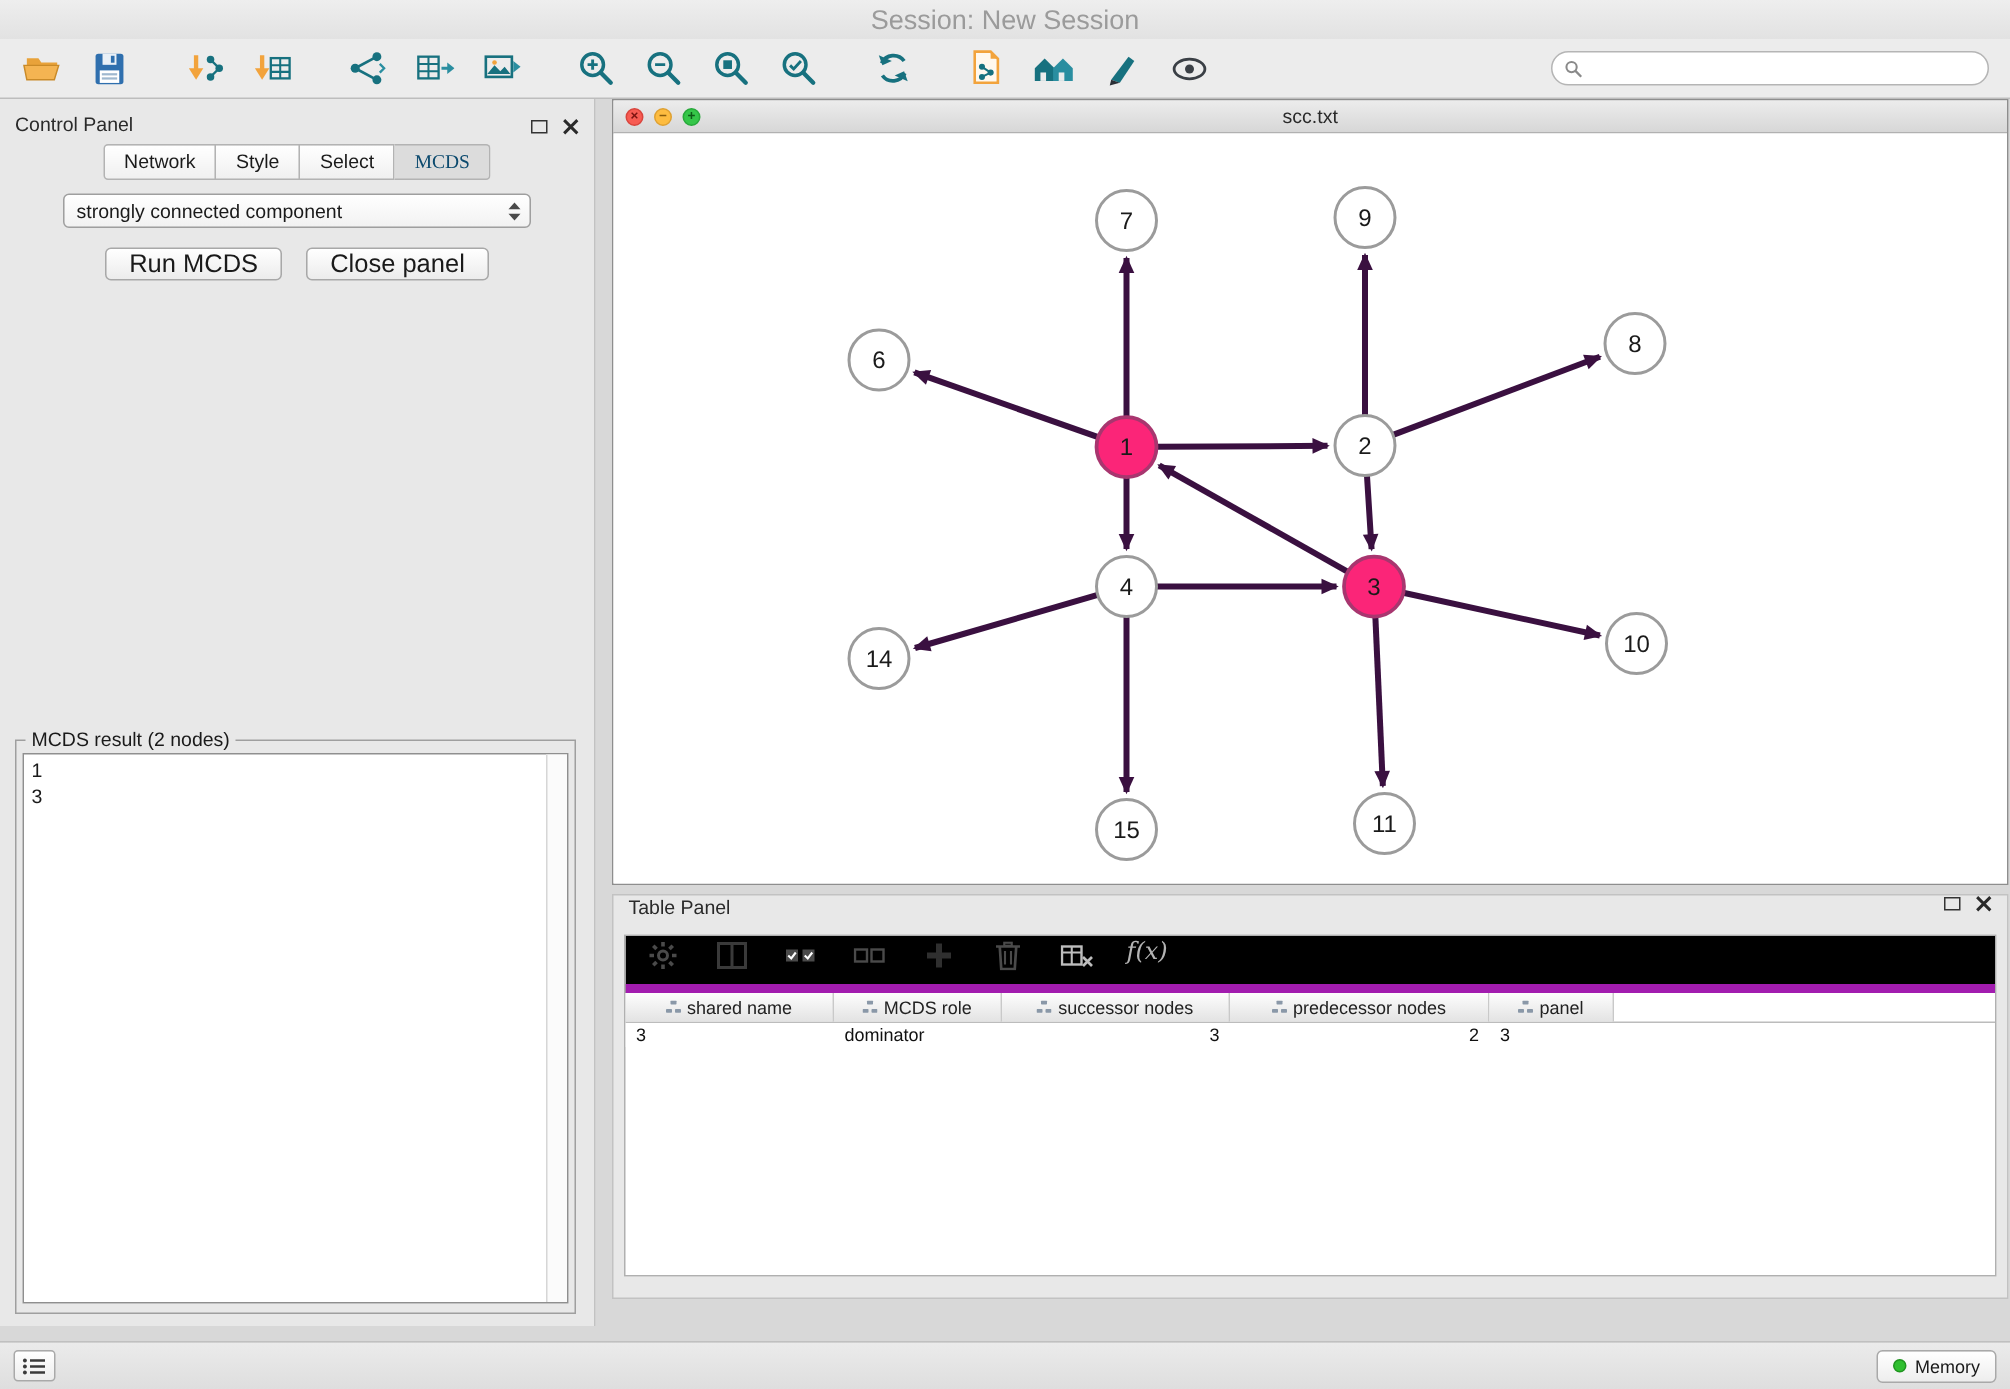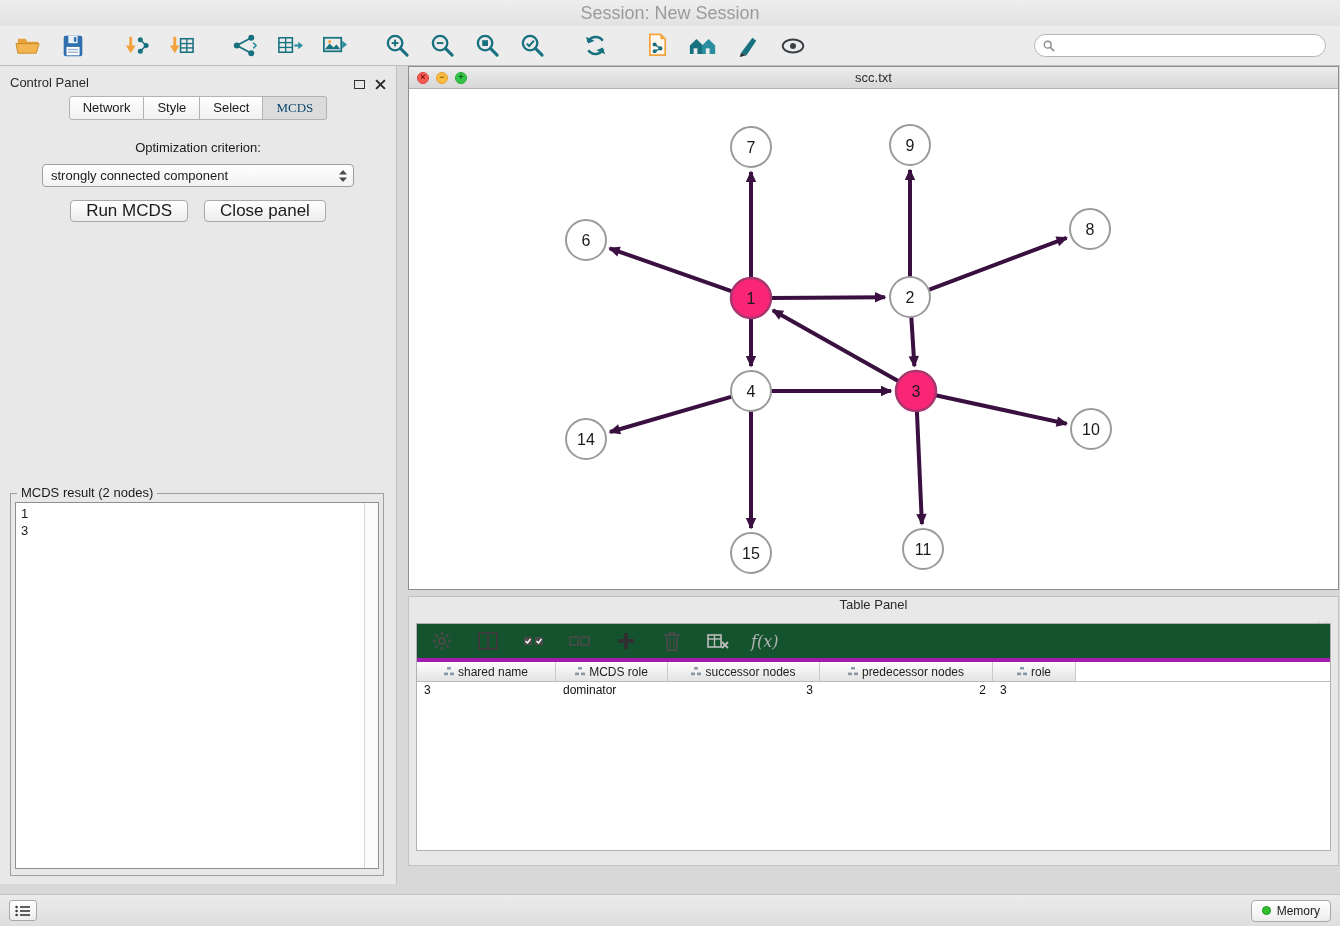--- a/index.html
+++ b/index.html
@@ -269,7 +269,6 @@
         <div class="seg seg-active">MCDS</div>
       </div>
 
-    <div class="opt-label">Optimization criterion:</div>
 
     <div class="dropdown">
       <span class="dval">strongly connected component</span>

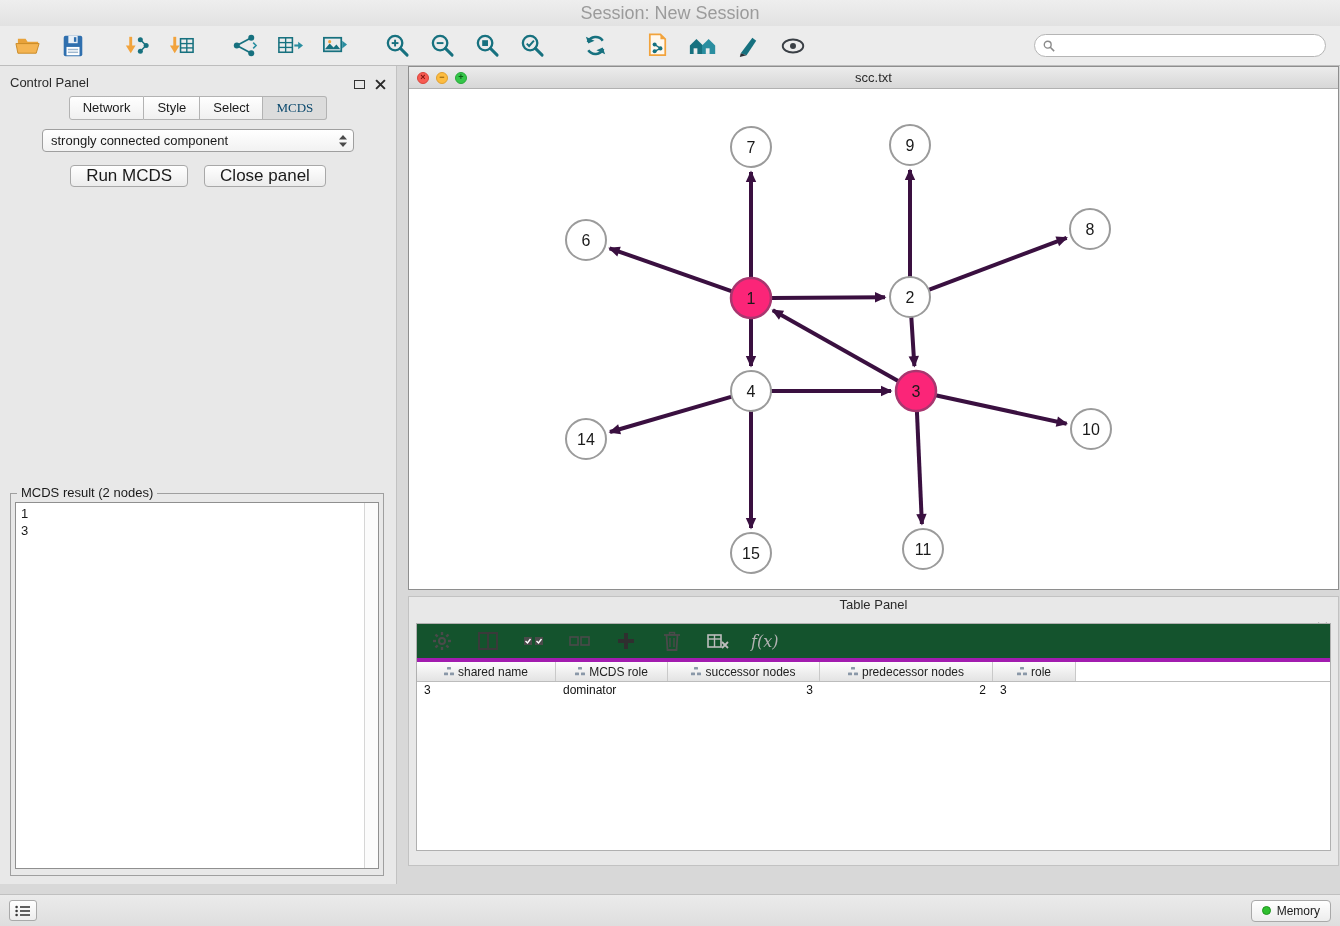--- a/index.html
+++ b/index.html
@@ -67,7 +67,7 @@
 
   
   .table-panel { position:absolute; left:408px; top:530px; width:931px; height:270px; background:#e8e8e8; border:1px solid #c2c2c2; }
-  .tp-header { height:24px; display:flex; align-items:center; padding:0 10px; gap:10px;flex-direction:column; }
+  .tp-header { height:24px; display:flex; align-items:flex-start; padding:0 10px; gap:10px; }
   .tp-content { position:absolute; left:7px; right:7px; top:26px; bottom:14px; background:#ffffff; border:1px solid #b0b0b0; overflow:hidden; }
   .tp-toolbar { height:38px; background:#14532d; border-bottom:4px solid #a21caf; display:flex; align-items:center; padding:0 12px; gap:20px; }
   .tp-tool { width:26px; height:26px; display:flex; align-items:center; justify-content:center; }

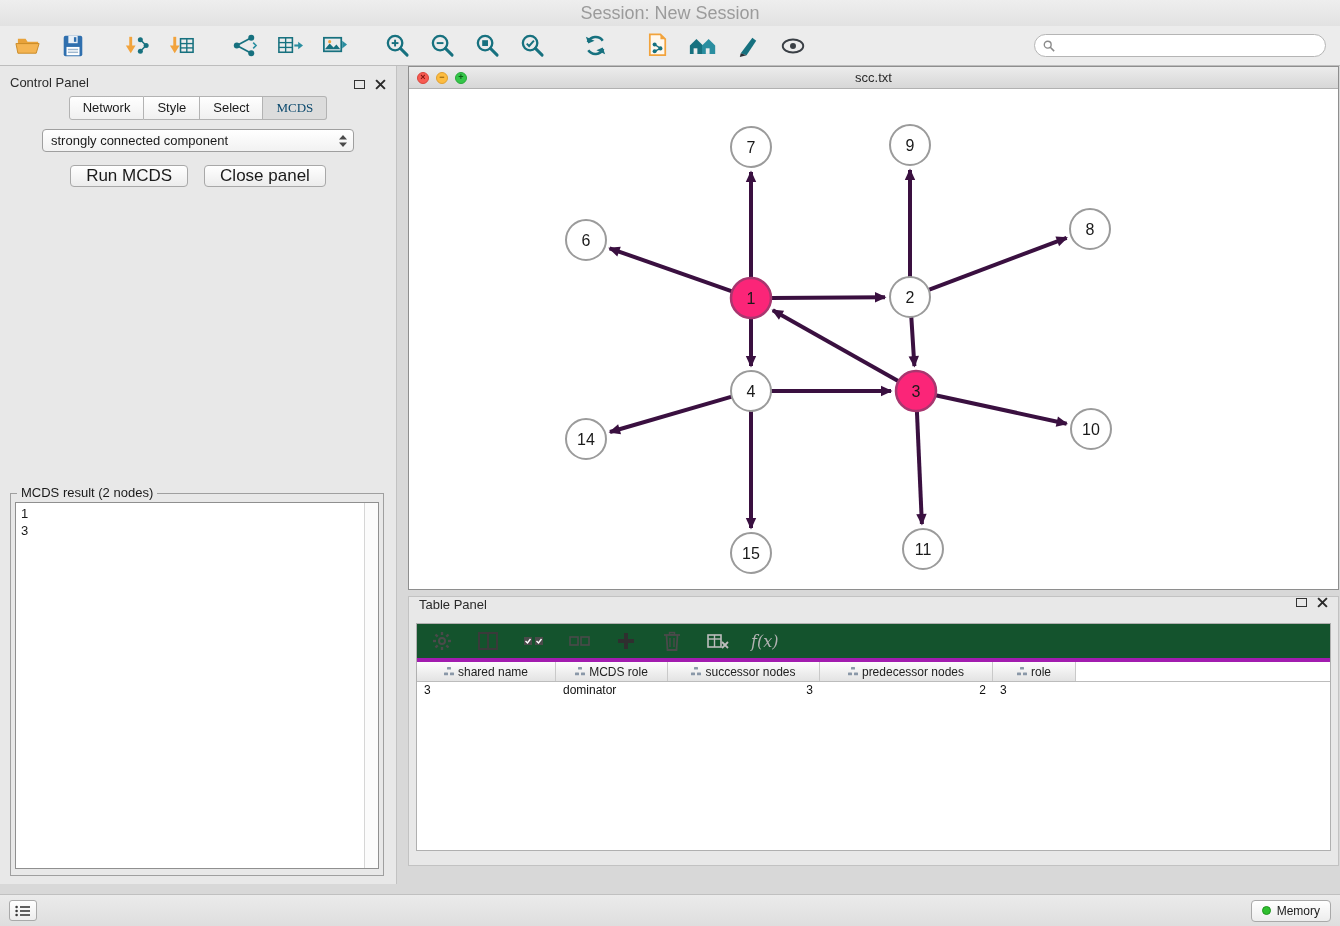--- a/index.html
+++ b/index.html
@@ -69,7 +69,7 @@
   .table-panel { position:absolute; left:408px; top:530px; width:931px; height:270px; background:#e8e8e8; border:1px solid #c2c2c2; }
   .tp-header { height:24px; display:flex; align-items:flex-start; padding:0 10px; gap:10px; }
   .tp-content { position:absolute; left:7px; right:7px; top:26px; bottom:14px; background:#ffffff; border:1px solid #b0b0b0; overflow:hidden; }
-  .tp-toolbar { height:38px; background:#14532d; border-bottom:4px solid #a21caf; display:flex; align-items:center; padding:0 12px; gap:20px; }
+  .tp-toolbar { height:38px; background:#000000; border-bottom:6px solid #a21caf; display:flex; padding:0 12px; gap:20px; }
   .tp-tool { width:26px; height:26px; display:flex; align-items:center; justify-content:center; }
   .fx-label { font-family:"DejaVu Serif", serif; font-style:italic; font-size:16px; color:#b3b3b3; }
   .thead { white-space:nowrap; border-bottom:1px solid #bcbcbc; }

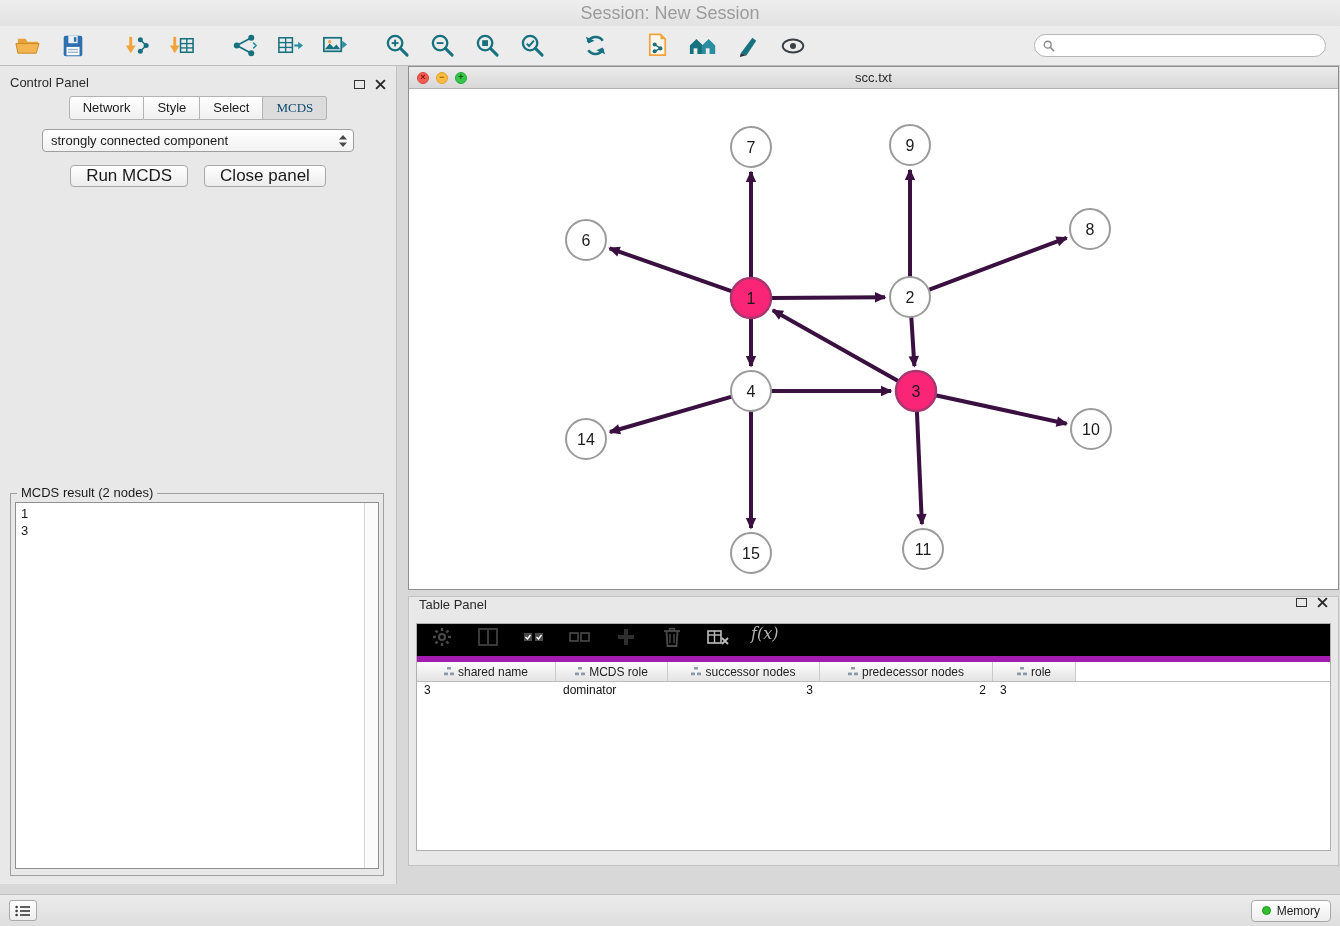--- a/index.html
+++ b/index.html
@@ -484,7 +484,7 @@
                 <rect x="0" y="5.6" width="4" height="2.6" rx="0.5" fill="#8a98a8"></rect>
                 <rect x="6" y="5.6" width="4" height="2.6" rx="0.5" fill="#8a98a8"></rect>
               </svg></span>
-            <span>role</span>
+            <span>panel</span>
           </div></div>
       <div class="tbody">
           <div class="tr"><div class="td" style="width: 139px; text-align: left;">3</div><div class="td" style="width: 112px; text-align: left;">dominator</div><div class="td" style="width: 152px; text-align: right;">3</div><div class="td" style="width: 173px; text-align: right;">2</div><div class="td" style="width: 83px; text-align: left;">3</div></div>

